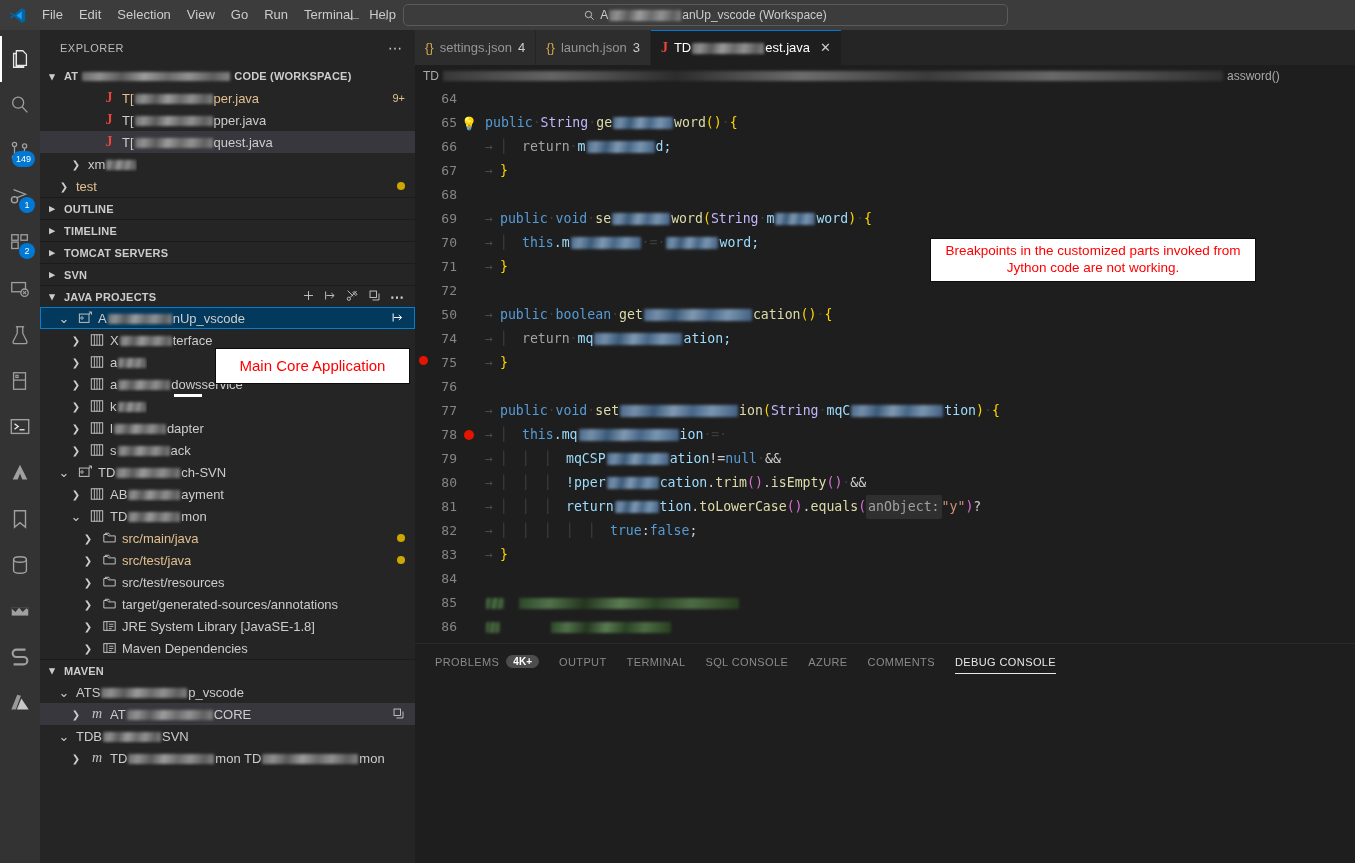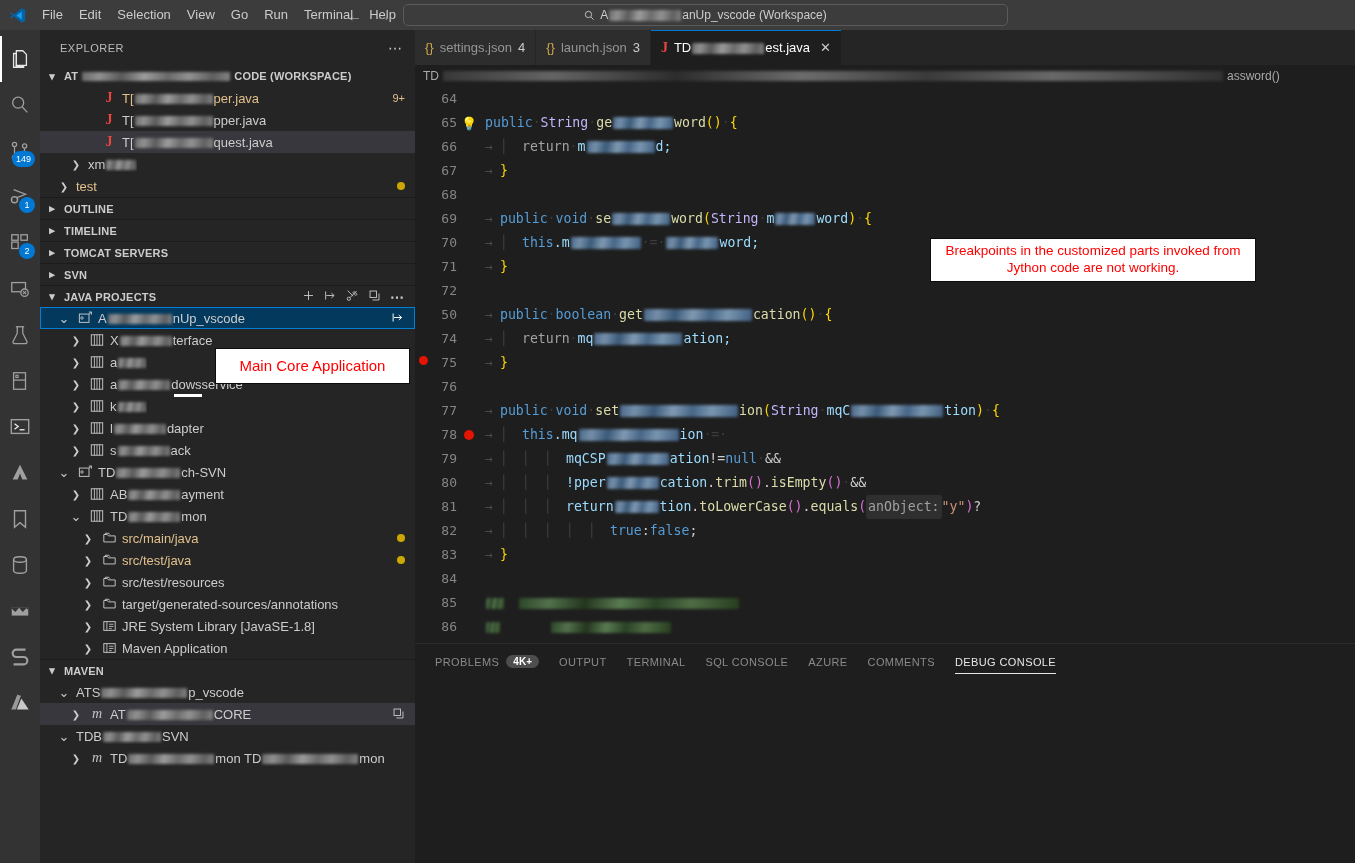--- a/index.html
+++ b/index.html
@@ -546,7 +546,7 @@
                 <path d="M7.5 6 h5 M7.5 8.5 h5 M7.5 11 h3" stroke="#c5c5c5" stroke-width="1"></path>
               </svg>
             </span>
-            <span class="label"><span>Maven Application</span></span>
+            <span class="label"><span>Maven Dependencies</span></span>
           </div>
         </div>
 

